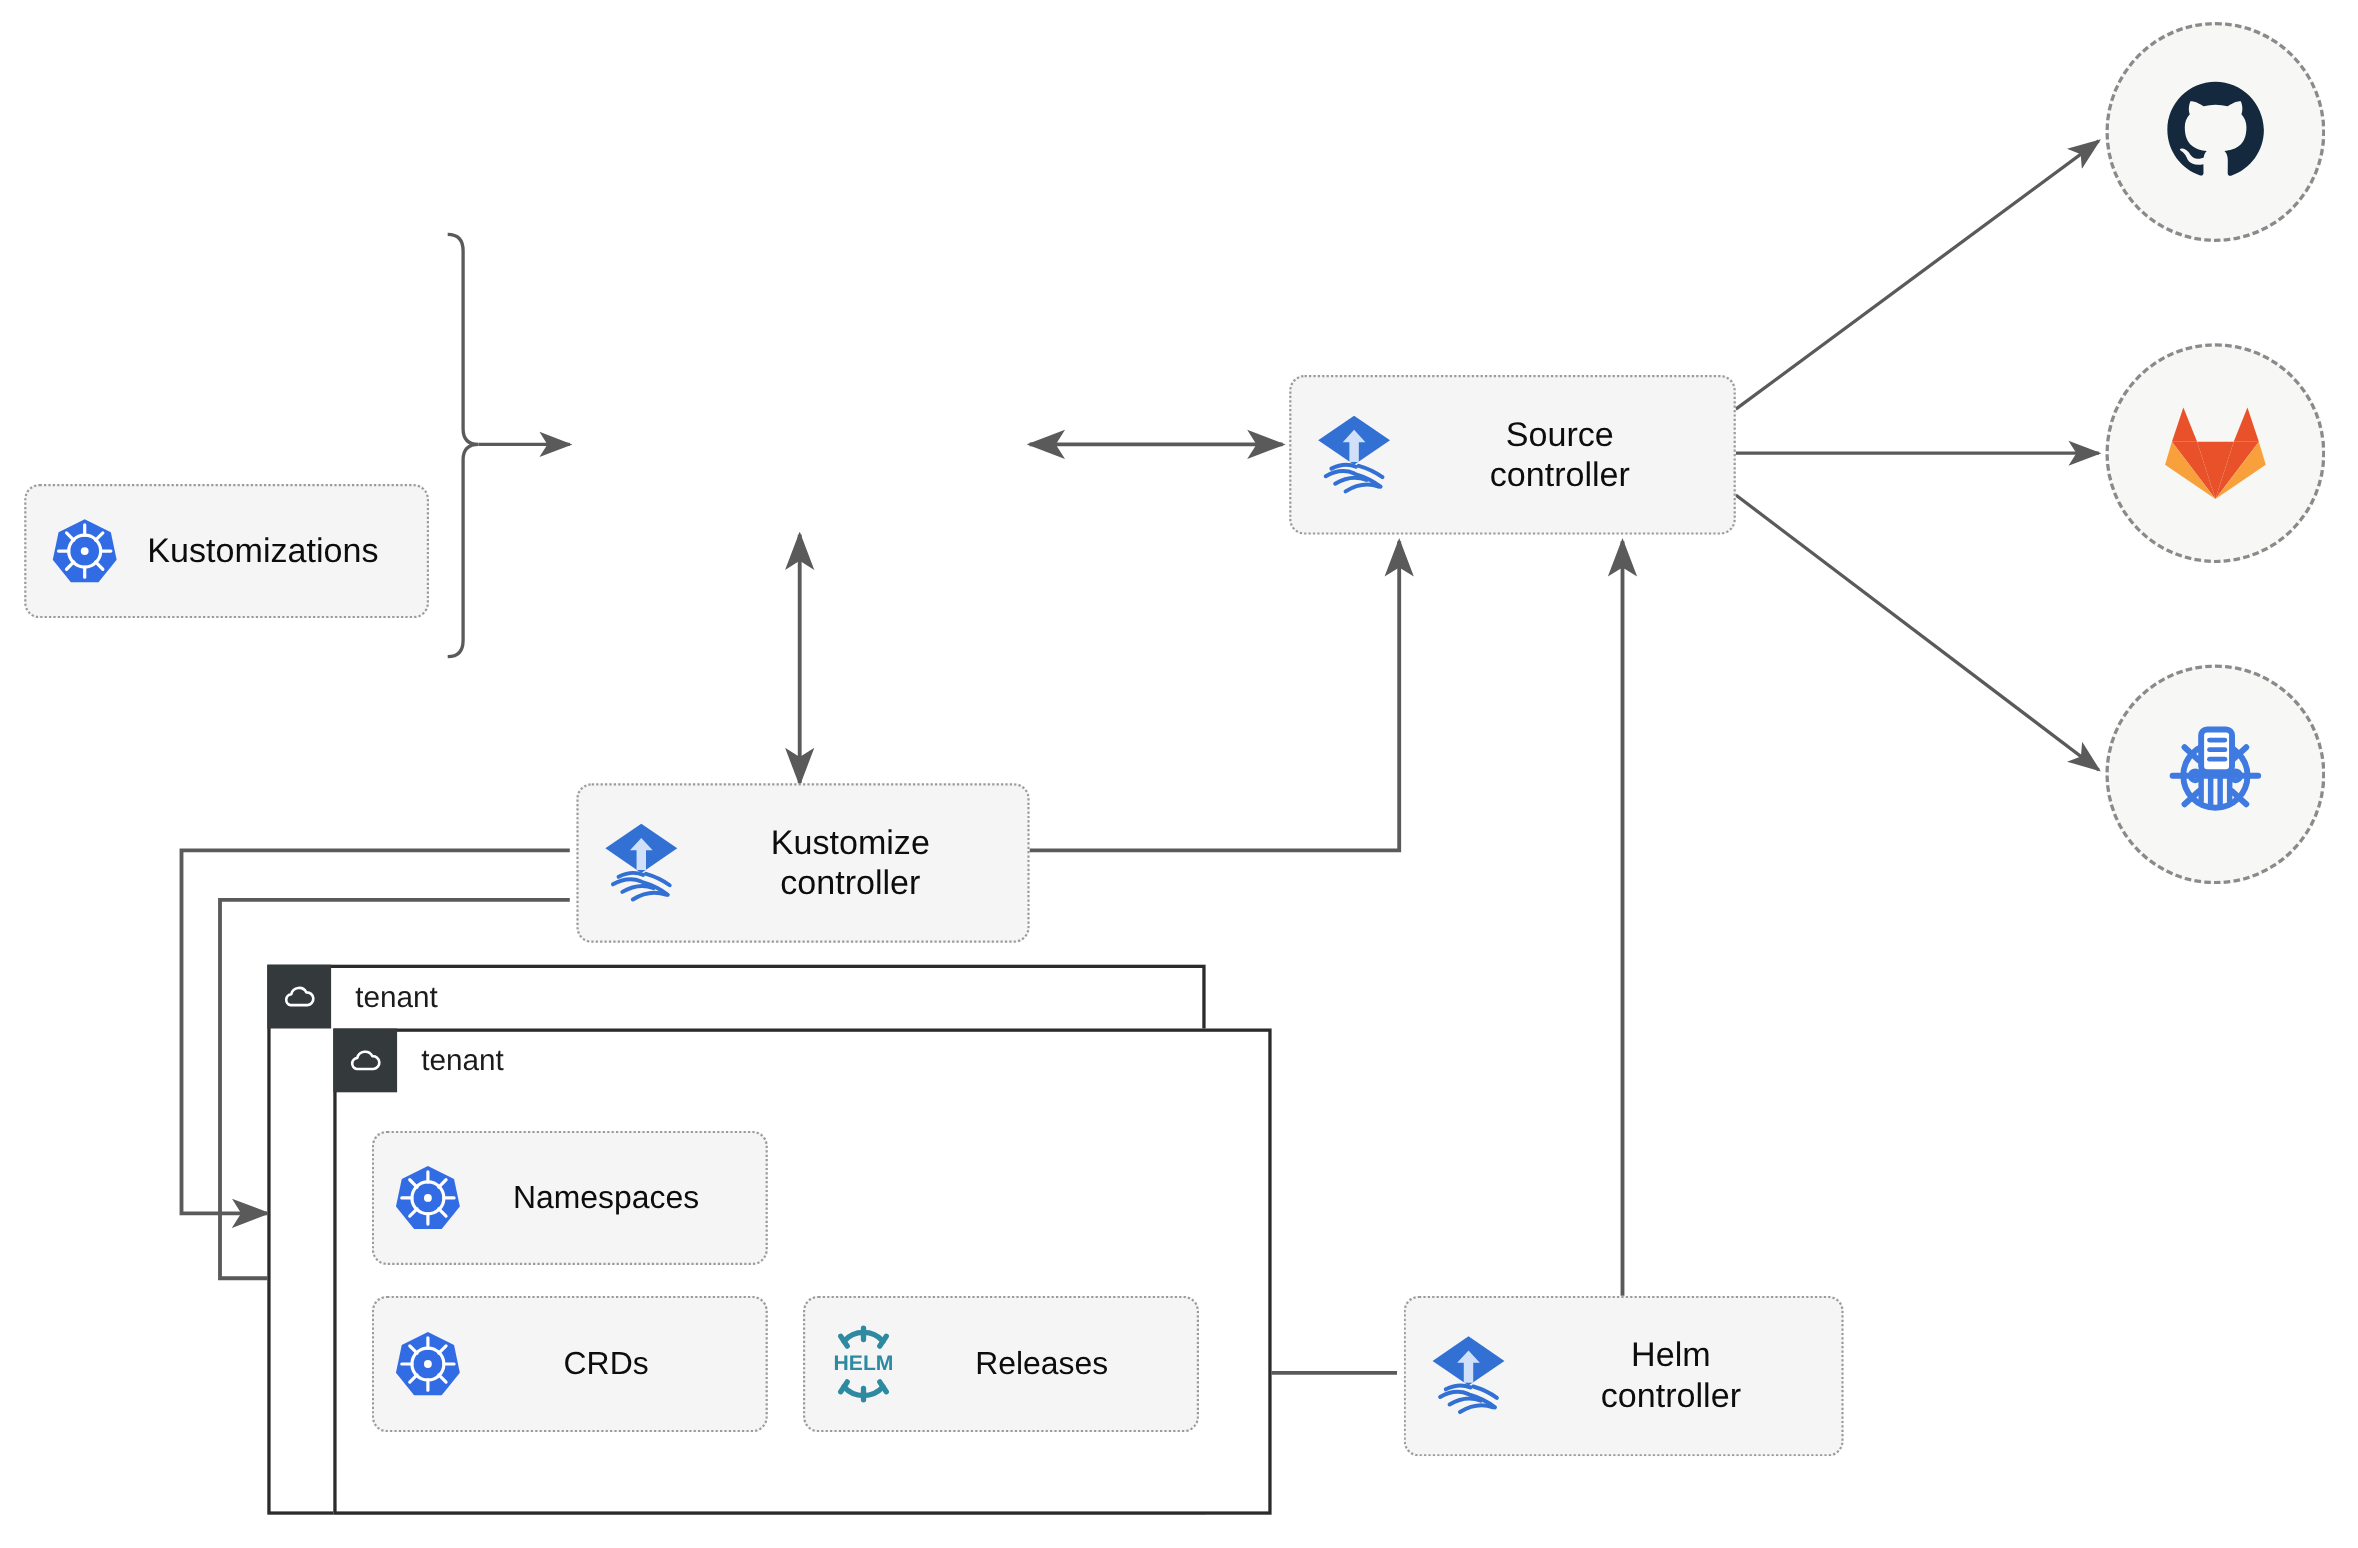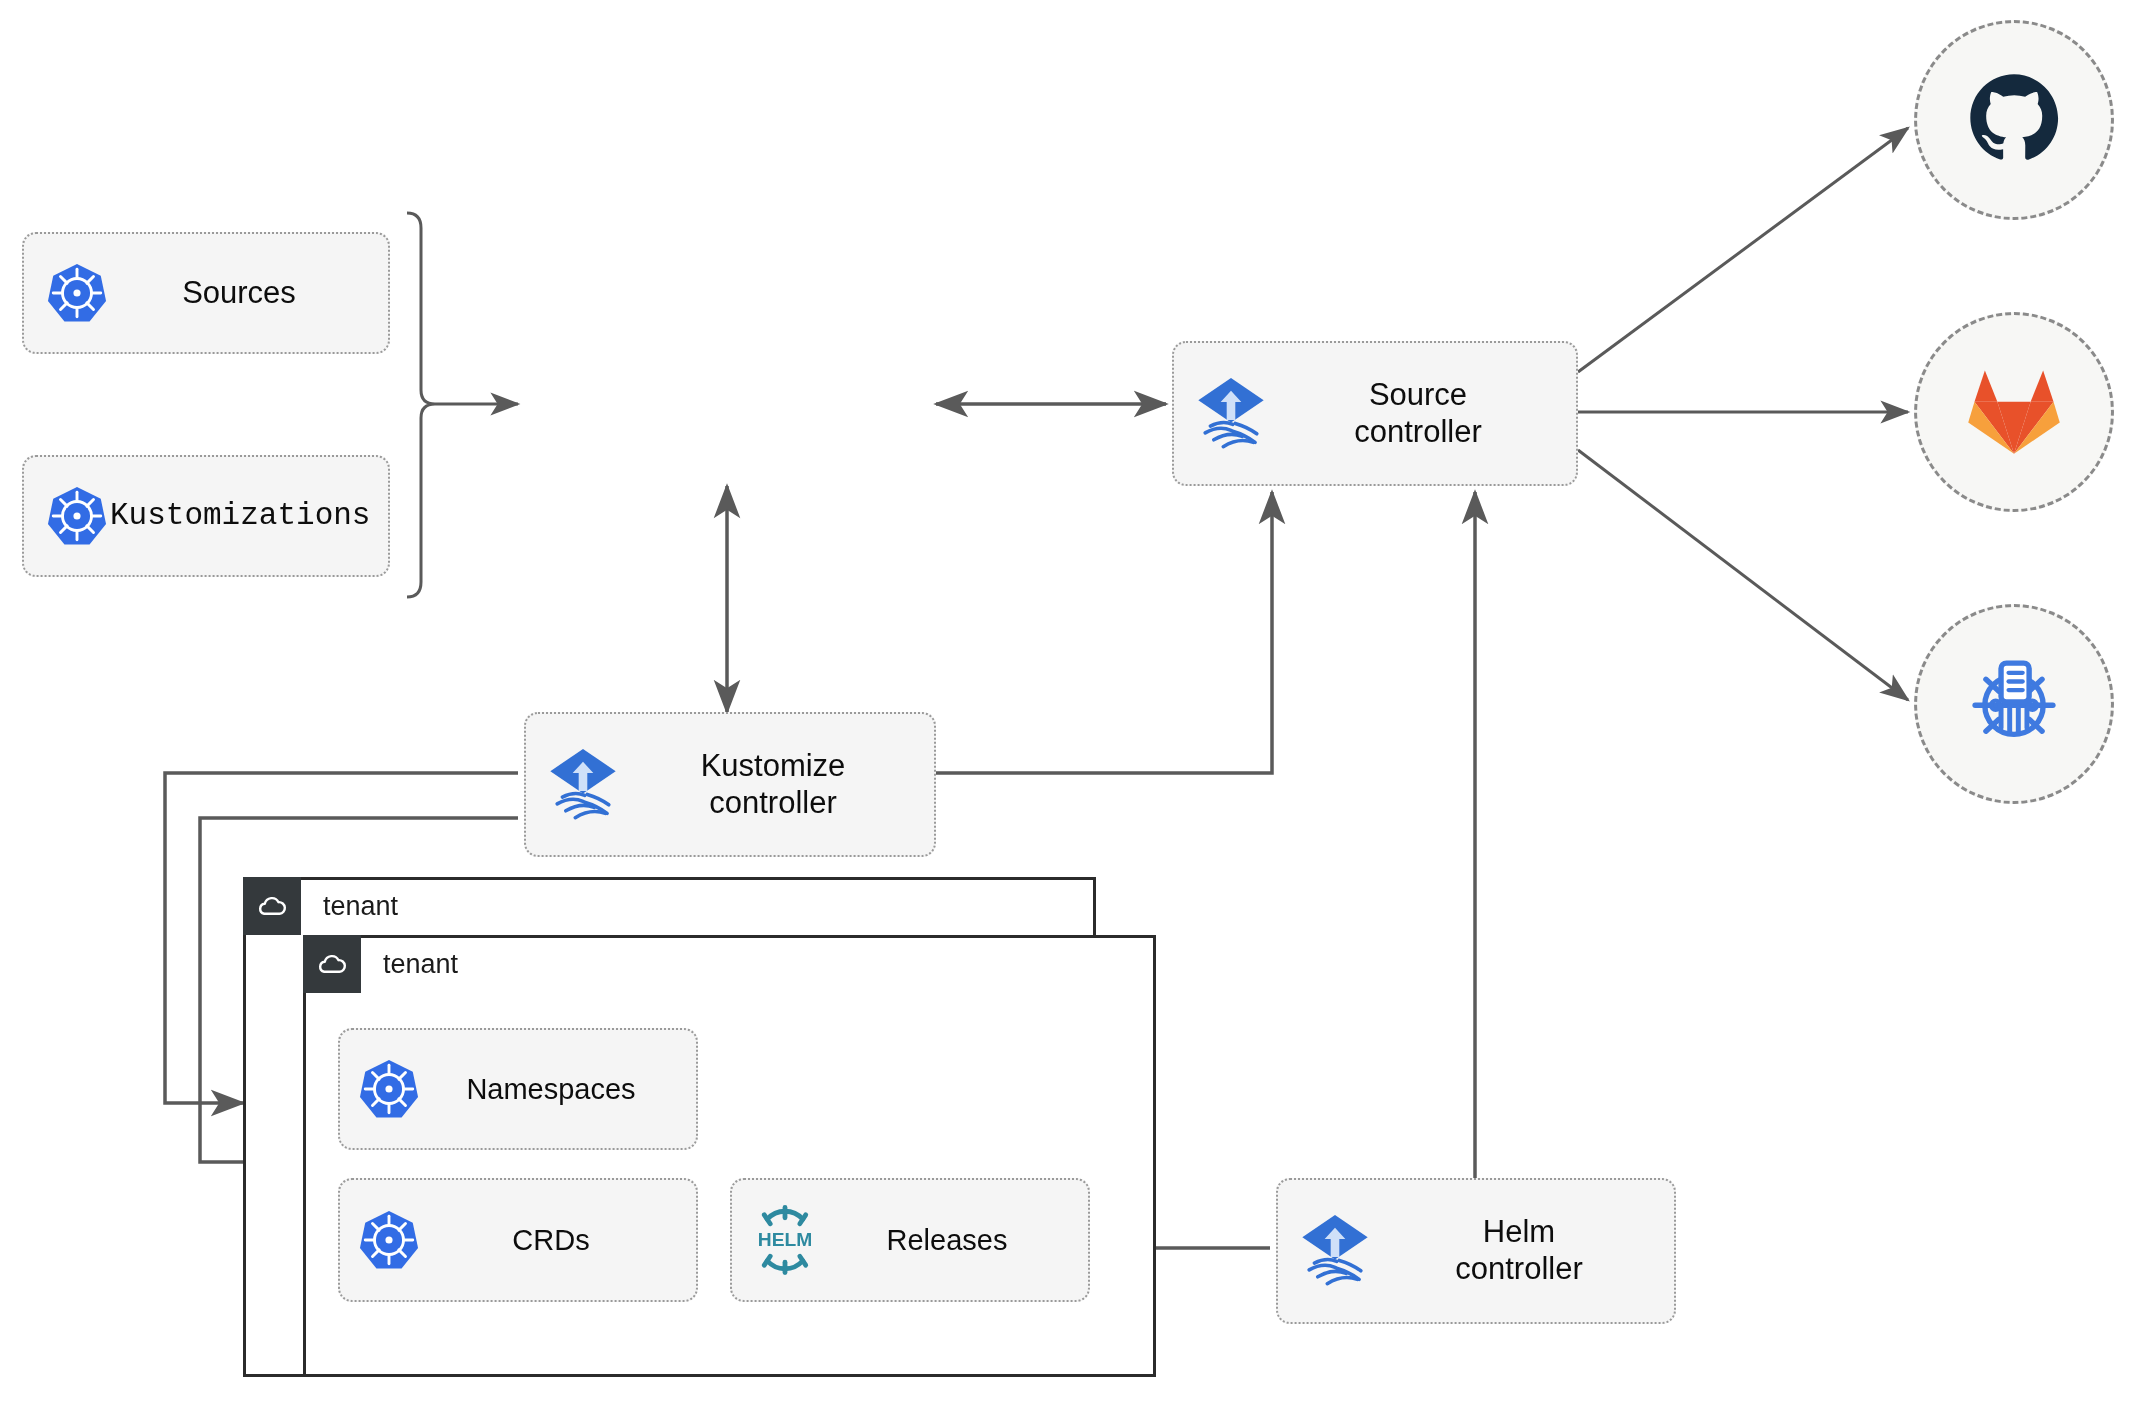--- a/index.html
+++ b/index.html
@@ -127,7 +127,8 @@
     <span class="tenant-name">tenant</span>
   </div>
 
-  <div class="node n-lg" style="left:22px;top:232px;width:368px;height:122px;padding:0 20px;">
+
+  <div class="node n-lg" style="left:22px;top:455px;width:368px;height:122px;padding:0 20px;font-family:Liberation Mono, monospace;">
     <span class="ico">
       <svg width="66" height="66" viewBox="0 0 100 100">
         <path d="M50 6 L86 24 L94 62 L69 93 L31 93 L6 62 L14 24 Z" fill="#326ce5"></path>
@@ -145,10 +146,68 @@
         <circle cx="50" cy="50" r="5.4" fill="#ffffff"></circle>
       </svg>
     </span>
-    <span class="lbl">Sources</span>
-  </div>
-
-  <div class="node n-lg" style="left:22px;top:455px;width:368px;height:122px;padding:0 20px;font-family:Liberation Mono, monospace;">
+    <span class="lbl">Kustomizations</span>
+  </div>
+
+
+  <div class="node n-lg" style="left:1172px;top:341px;width:406px;height:145px;padding:0 14px;">
+    <span class="ico">
+      <svg width="86" height="86" viewBox="0 0 100 100">
+        <path d="M50 8 L88 34 L50 60 L12 34 Z" fill="#3270d4"></path>
+        <path d="M50 23 L62 36 L55 36 L55 57 L45 57 L45 36 L38 36 Z" fill="#cfe0f8"></path>
+        <g stroke="#3270d4" stroke-width="4.2" stroke-linecap="round" fill="none">
+          <path d="M20 72 q16 -9 30 -3"></path>
+          <path d="M30 80 q17 -10 33 -4"></path>
+          <path d="M41 88 q18 -11 35 -5"></path>
+          <path d="M26 64 q14 -7 26 -2"></path>
+          <path d="M55 61 q14 4 25 12"></path>
+          <path d="M52 70 q14 4 26 13"></path>
+        </g>
+      </svg>
+    </span>
+    <span class="lbl">Source
+controller</span>
+  </div>
+
+  <div class="node n-lg" style="left:524px;top:712px;width:412px;height:145px;padding:0 14px;">
+    <span class="ico">
+      <svg width="86" height="86" viewBox="0 0 100 100">
+        <path d="M50 8 L88 34 L50 60 L12 34 Z" fill="#3270d4"></path>
+        <path d="M50 23 L62 36 L55 36 L55 57 L45 57 L45 36 L38 36 Z" fill="#cfe0f8"></path>
+        <g stroke="#3270d4" stroke-width="4.2" stroke-linecap="round" fill="none">
+          <path d="M20 72 q16 -9 30 -3"></path>
+          <path d="M30 80 q17 -10 33 -4"></path>
+          <path d="M41 88 q18 -11 35 -5"></path>
+          <path d="M26 64 q14 -7 26 -2"></path>
+          <path d="M55 61 q14 4 25 12"></path>
+          <path d="M52 70 q14 4 26 13"></path>
+        </g>
+      </svg>
+    </span>
+    <span class="lbl">Kustomize
+controller</span>
+  </div>
+
+  <div class="node n-lg" style="left:1276px;top:1178px;width:400px;height:146px;padding:0 14px;">
+    <span class="ico">
+      <svg width="86" height="86" viewBox="0 0 100 100">
+        <path d="M50 8 L88 34 L50 60 L12 34 Z" fill="#3270d4"></path>
+        <path d="M50 23 L62 36 L55 36 L55 57 L45 57 L45 36 L38 36 Z" fill="#cfe0f8"></path>
+        <g stroke="#3270d4" stroke-width="4.2" stroke-linecap="round" fill="none">
+          <path d="M20 72 q16 -9 30 -3"></path>
+          <path d="M30 80 q17 -10 33 -4"></path>
+          <path d="M41 88 q18 -11 35 -5"></path>
+          <path d="M26 64 q14 -7 26 -2"></path>
+          <path d="M55 61 q14 4 25 12"></path>
+          <path d="M52 70 q14 4 26 13"></path>
+        </g>
+      </svg>
+    </span>
+    <span class="lbl">Helm
+controller</span>
+  </div>
+
+  <div class="node n-md" style="left:338px;top:1028px;width:360px;height:122px;padding:0 16px;">
     <span class="ico">
       <svg width="66" height="66" viewBox="0 0 100 100">
         <path d="M50 6 L86 24 L94 62 L69 93 L31 93 L6 62 L14 24 Z" fill="#326ce5"></path>
@@ -166,68 +225,11 @@
         <circle cx="50" cy="50" r="5.4" fill="#ffffff"></circle>
       </svg>
     </span>
-    <span class="lbl">Kustomizations</span>
-  </div>
-
-
-  <div class="node n-lg" style="left:1172px;top:341px;width:406px;height:145px;padding:0 14px;">
-    <span class="ico">
-      <svg width="86" height="86" viewBox="0 0 100 100">
-        <path d="M50 8 L88 34 L50 60 L12 34 Z" fill="#3270d4"></path>
-        <path d="M50 23 L62 36 L55 36 L55 57 L45 57 L45 36 L38 36 Z" fill="#cfe0f8"></path>
-        <g stroke="#3270d4" stroke-width="4.2" stroke-linecap="round" fill="none">
-          <path d="M20 72 q16 -9 30 -3"></path>
-          <path d="M30 80 q17 -10 33 -4"></path>
-          <path d="M41 88 q18 -11 35 -5"></path>
-          <path d="M26 64 q14 -7 26 -2"></path>
-          <path d="M55 61 q14 4 25 12"></path>
-          <path d="M52 70 q14 4 26 13"></path>
-        </g>
-      </svg>
-    </span>
-    <span class="lbl">Source
-controller</span>
-  </div>
-
-  <div class="node n-lg" style="left:524px;top:712px;width:412px;height:145px;padding:0 14px;">
-    <span class="ico">
-      <svg width="86" height="86" viewBox="0 0 100 100">
-        <path d="M50 8 L88 34 L50 60 L12 34 Z" fill="#3270d4"></path>
-        <path d="M50 23 L62 36 L55 36 L55 57 L45 57 L45 36 L38 36 Z" fill="#cfe0f8"></path>
-        <g stroke="#3270d4" stroke-width="4.2" stroke-linecap="round" fill="none">
-          <path d="M20 72 q16 -9 30 -3"></path>
-          <path d="M30 80 q17 -10 33 -4"></path>
-          <path d="M41 88 q18 -11 35 -5"></path>
-          <path d="M26 64 q14 -7 26 -2"></path>
-          <path d="M55 61 q14 4 25 12"></path>
-          <path d="M52 70 q14 4 26 13"></path>
-        </g>
-      </svg>
-    </span>
-    <span class="lbl">Kustomize
-controller</span>
-  </div>
-
-  <div class="node n-lg" style="left:1276px;top:1178px;width:400px;height:146px;padding:0 14px;">
-    <span class="ico">
-      <svg width="86" height="86" viewBox="0 0 100 100">
-        <path d="M50 8 L88 34 L50 60 L12 34 Z" fill="#3270d4"></path>
-        <path d="M50 23 L62 36 L55 36 L55 57 L45 57 L45 36 L38 36 Z" fill="#cfe0f8"></path>
-        <g stroke="#3270d4" stroke-width="4.2" stroke-linecap="round" fill="none">
-          <path d="M20 72 q16 -9 30 -3"></path>
-          <path d="M30 80 q17 -10 33 -4"></path>
-          <path d="M41 88 q18 -11 35 -5"></path>
-          <path d="M26 64 q14 -7 26 -2"></path>
-          <path d="M55 61 q14 4 25 12"></path>
-          <path d="M52 70 q14 4 26 13"></path>
-        </g>
-      </svg>
-    </span>
-    <span class="lbl">Helm
-controller</span>
-  </div>
-
-  <div class="node n-md" style="left:338px;top:1028px;width:360px;height:122px;padding:0 16px;">
+    <span class="lbl">Namespaces</span>
+  </div>
+
+
+  <div class="node n-md" style="left:338px;top:1178px;width:360px;height:124px;padding:0 16px;">
     <span class="ico">
       <svg width="66" height="66" viewBox="0 0 100 100">
         <path d="M50 6 L86 24 L94 62 L69 93 L31 93 L6 62 L14 24 Z" fill="#326ce5"></path>
@@ -245,28 +247,6 @@
         <circle cx="50" cy="50" r="5.4" fill="#ffffff"></circle>
       </svg>
     </span>
-    <span class="lbl">Namespaces</span>
-  </div>
-
-
-  <div class="node n-md" style="left:338px;top:1178px;width:360px;height:124px;padding:0 16px;">
-    <span class="ico">
-      <svg width="66" height="66" viewBox="0 0 100 100">
-        <path d="M50 6 L86 24 L94 62 L69 93 L31 93 L6 62 L14 24 Z" fill="#326ce5"></path>
-        <g fill="none" stroke="#ffffff" stroke-width="4.4" stroke-linecap="round">
-          <circle cx="50" cy="50" r="22"></circle>
-          <path d="M50 14 L50 28"></path>
-            <path d="M50 72 L50 86"></path>
-          <path d="M14 50 L28 50"></path>
-            <path d="M72 50 L86 50"></path>
-          <path d="M25 25 L35 35"></path>
-            <path d="M65 65 L75 75"></path>
-          <path d="M75 25 L65 35"></path>
-            <path d="M35 65 L25 75"></path>
-        </g>
-        <circle cx="50" cy="50" r="5.4" fill="#ffffff"></circle>
-      </svg>
-    </span>
     <span class="lbl">CRDs</span>
   </div>
 

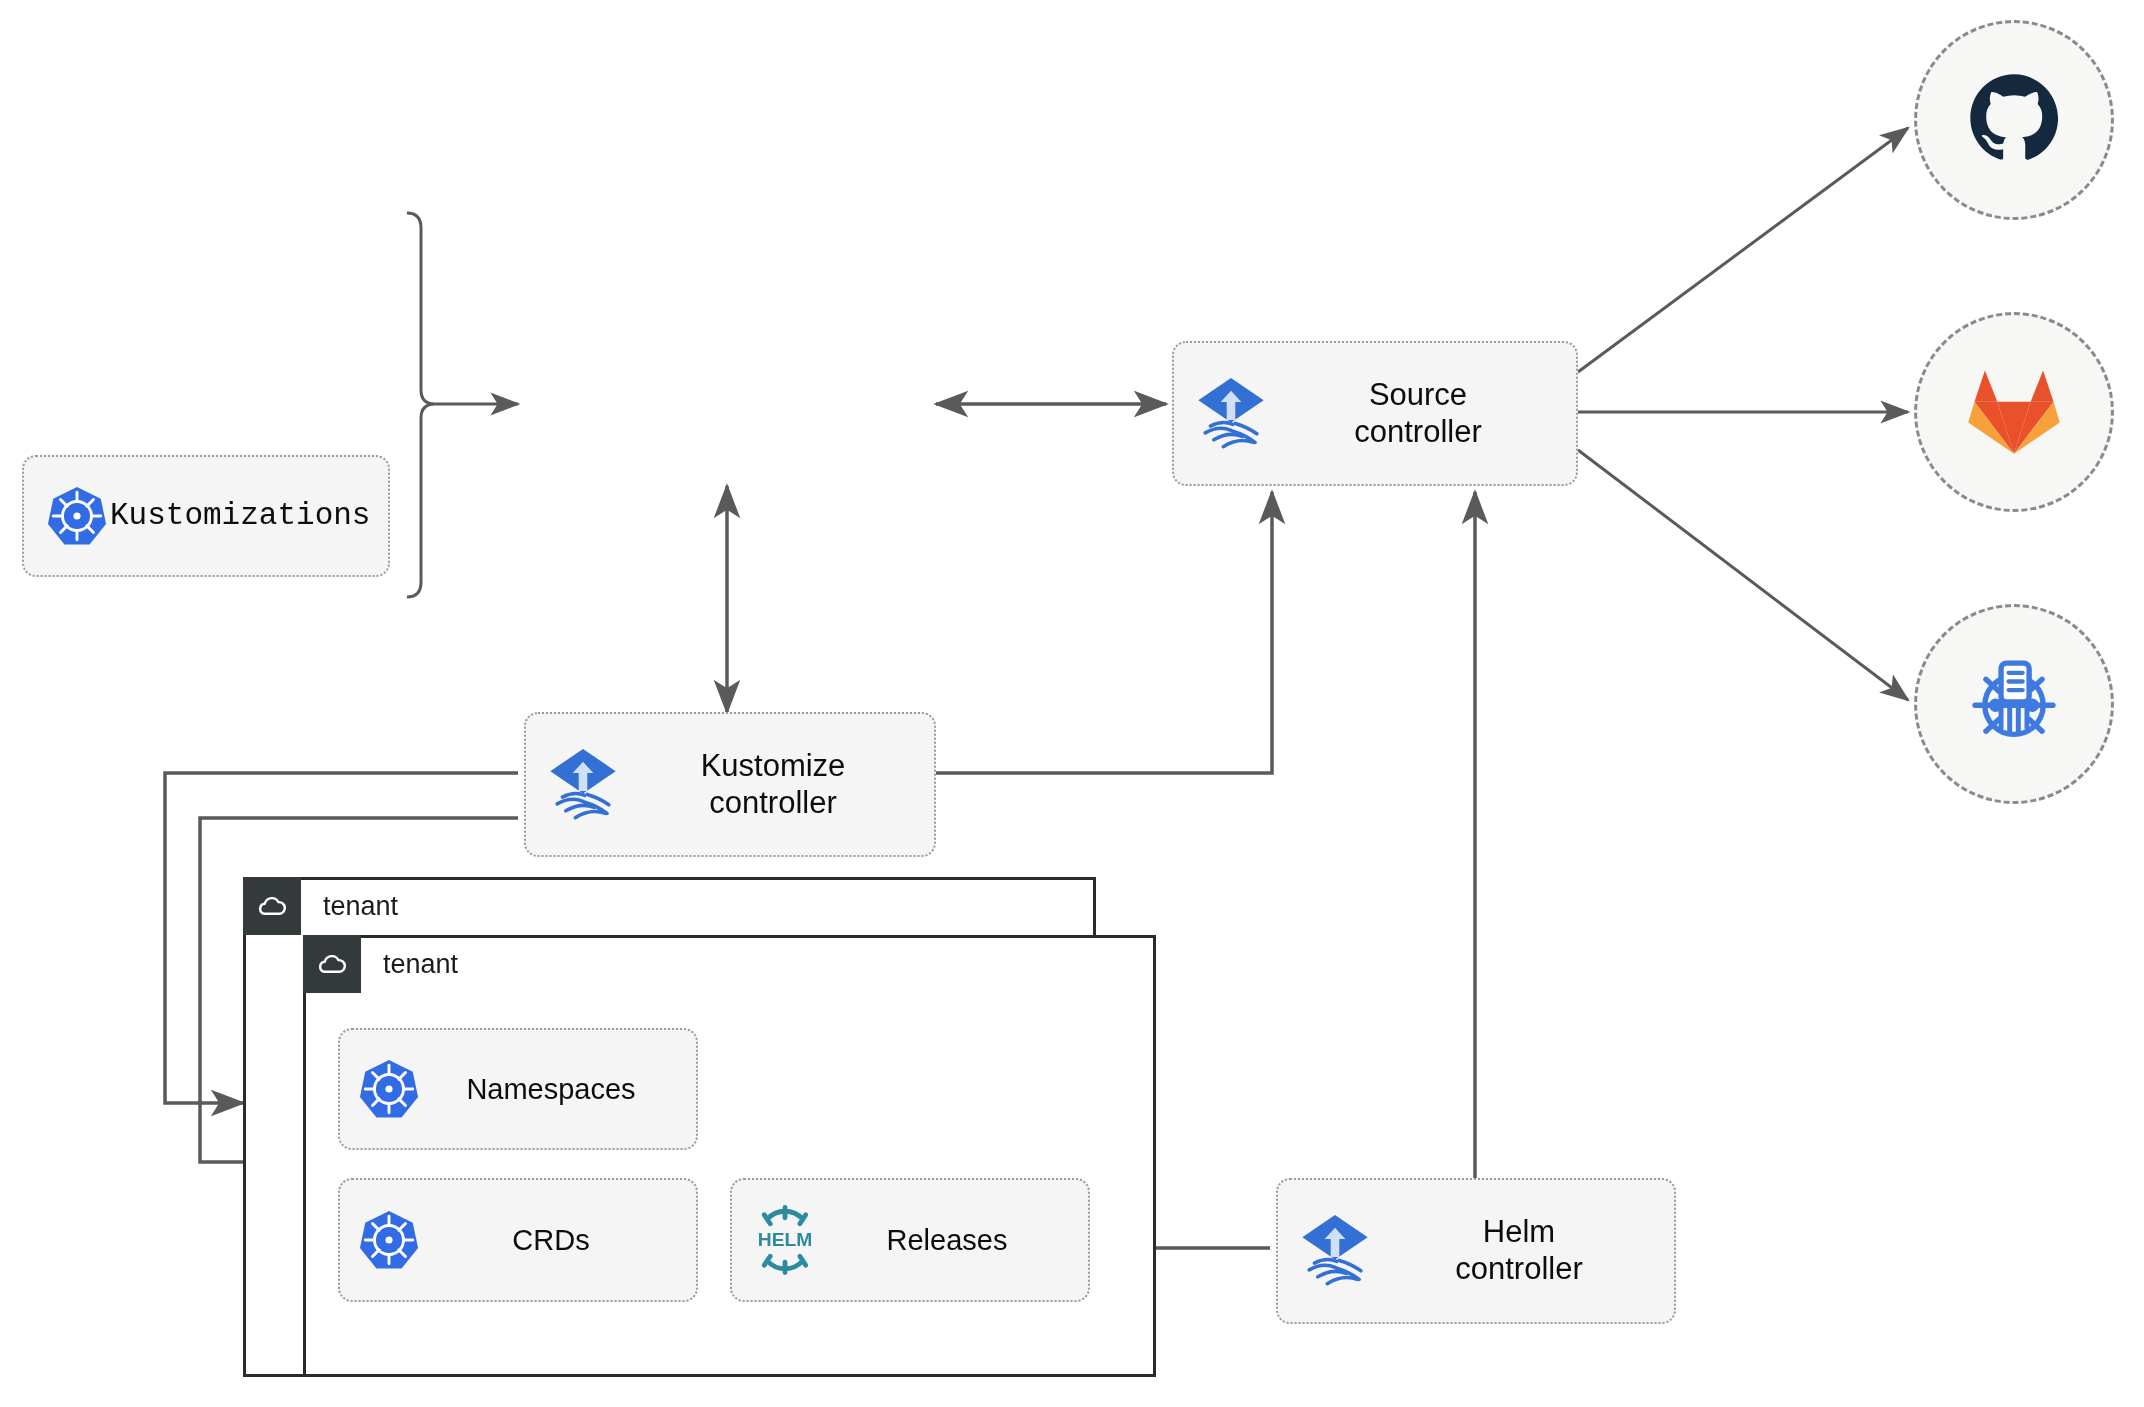--- a/index.html
+++ b/index.html
@@ -128,7 +128,7 @@
   </div>
 
 
-  <div class="node n-lg" style="left:22px;top:455px;width:368px;height:122px;padding:0 20px;font-family:Liberation Mono, monospace;">
+  <div class="node n-lg" style="left:22px;top:440px;width:368px;height:122px;padding:0 20px;">
     <span class="ico">
       <svg width="66" height="66" viewBox="0 0 100 100">
         <path d="M50 6 L86 24 L94 62 L69 93 L31 93 L6 62 L14 24 Z" fill="#326ce5"></path>

